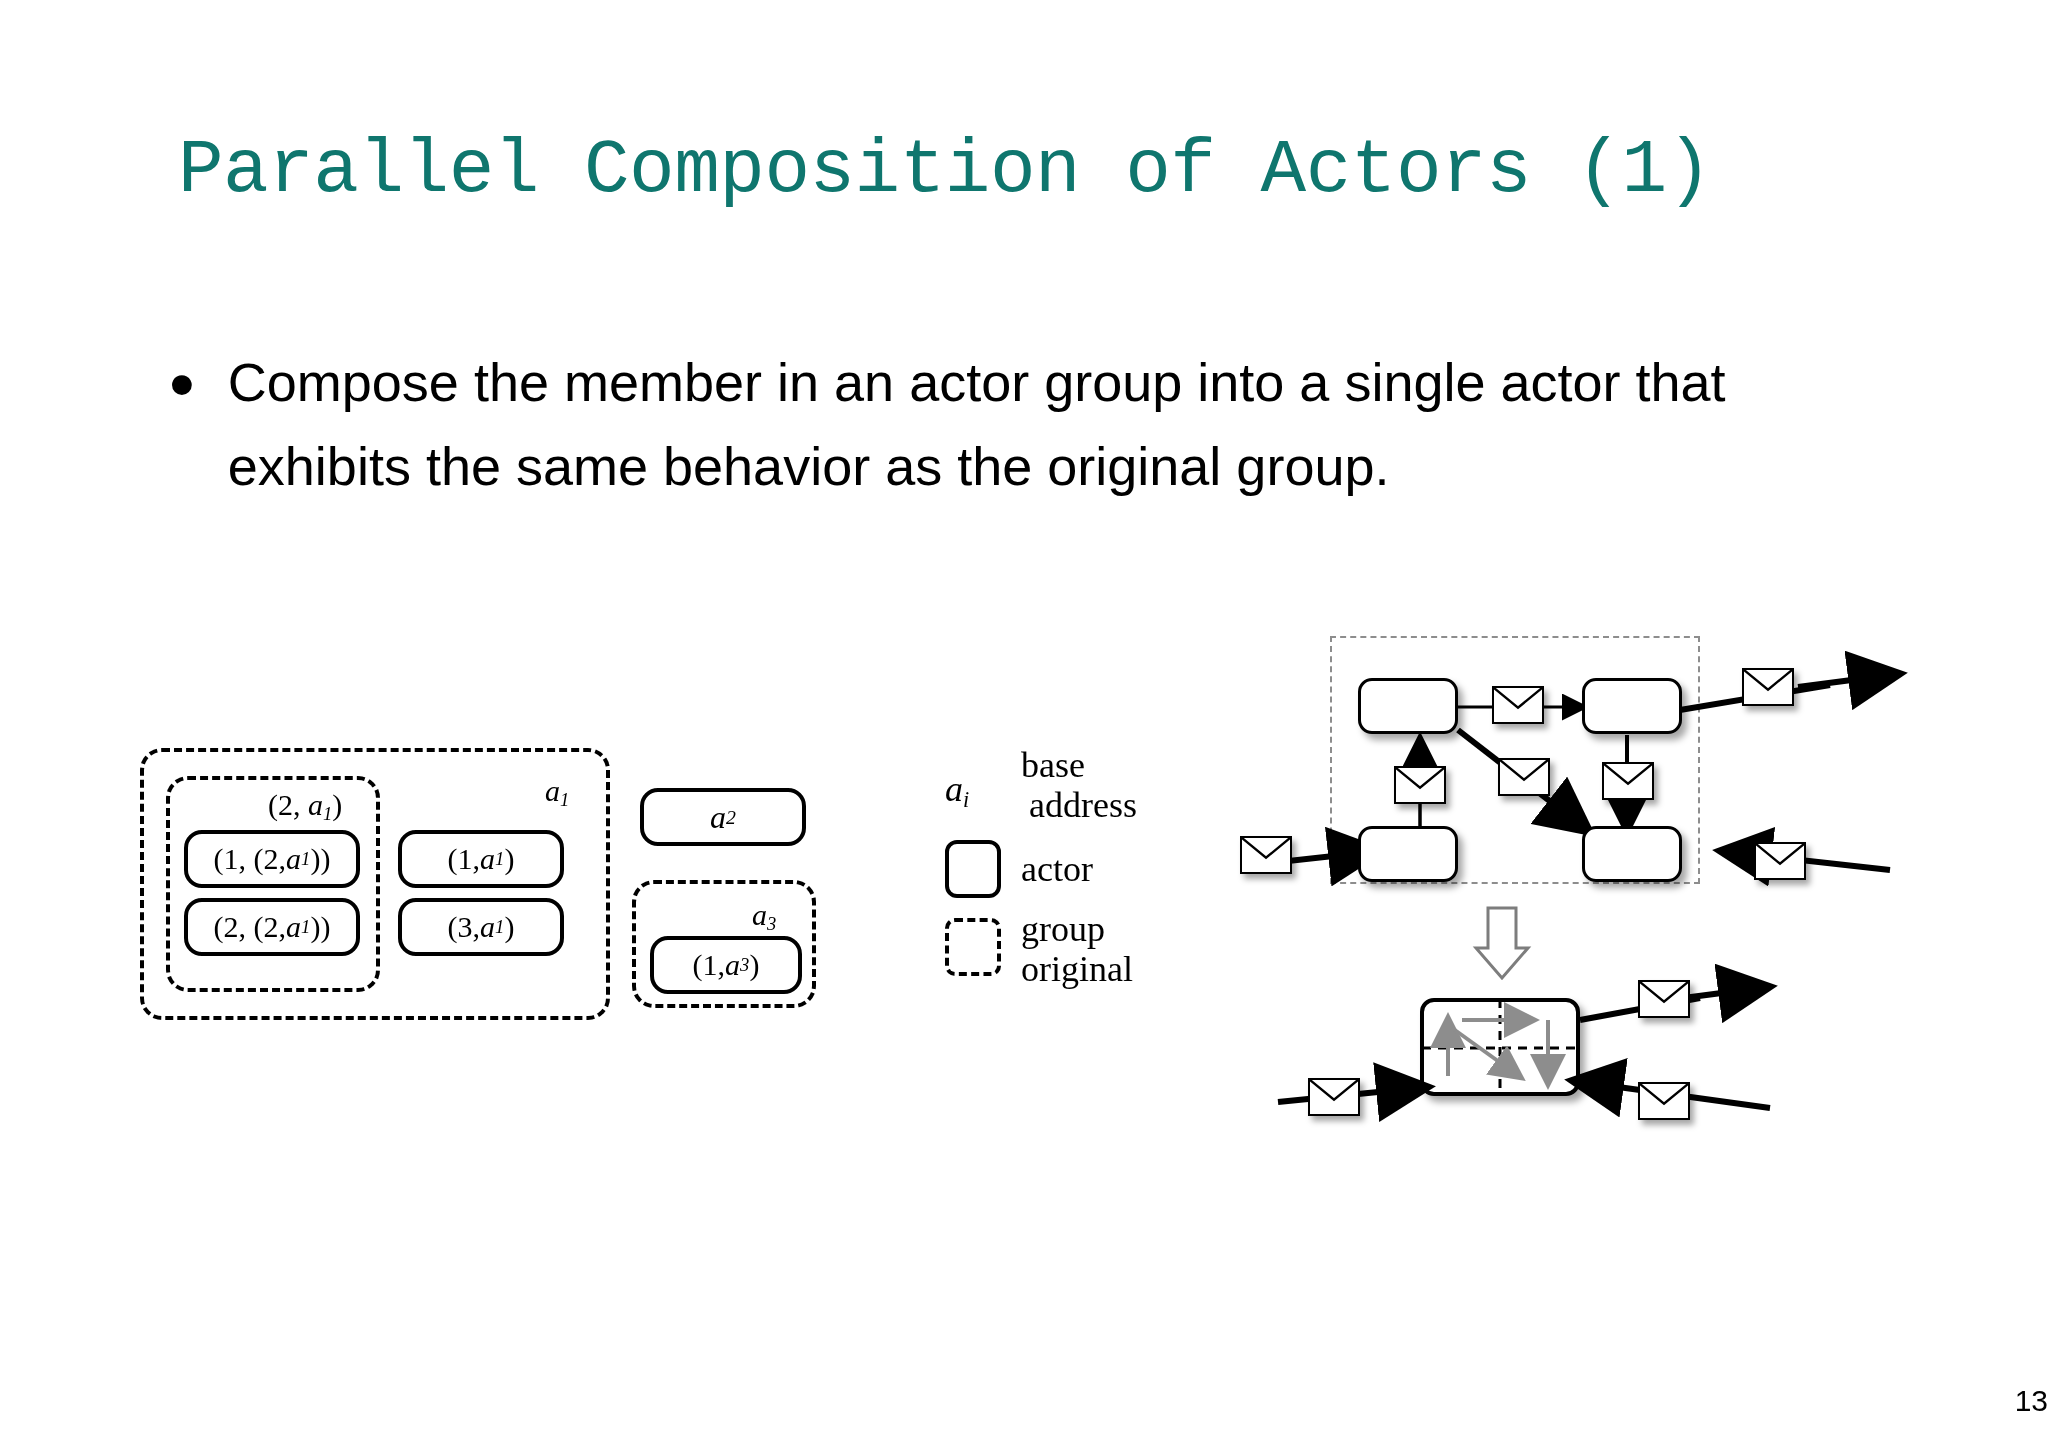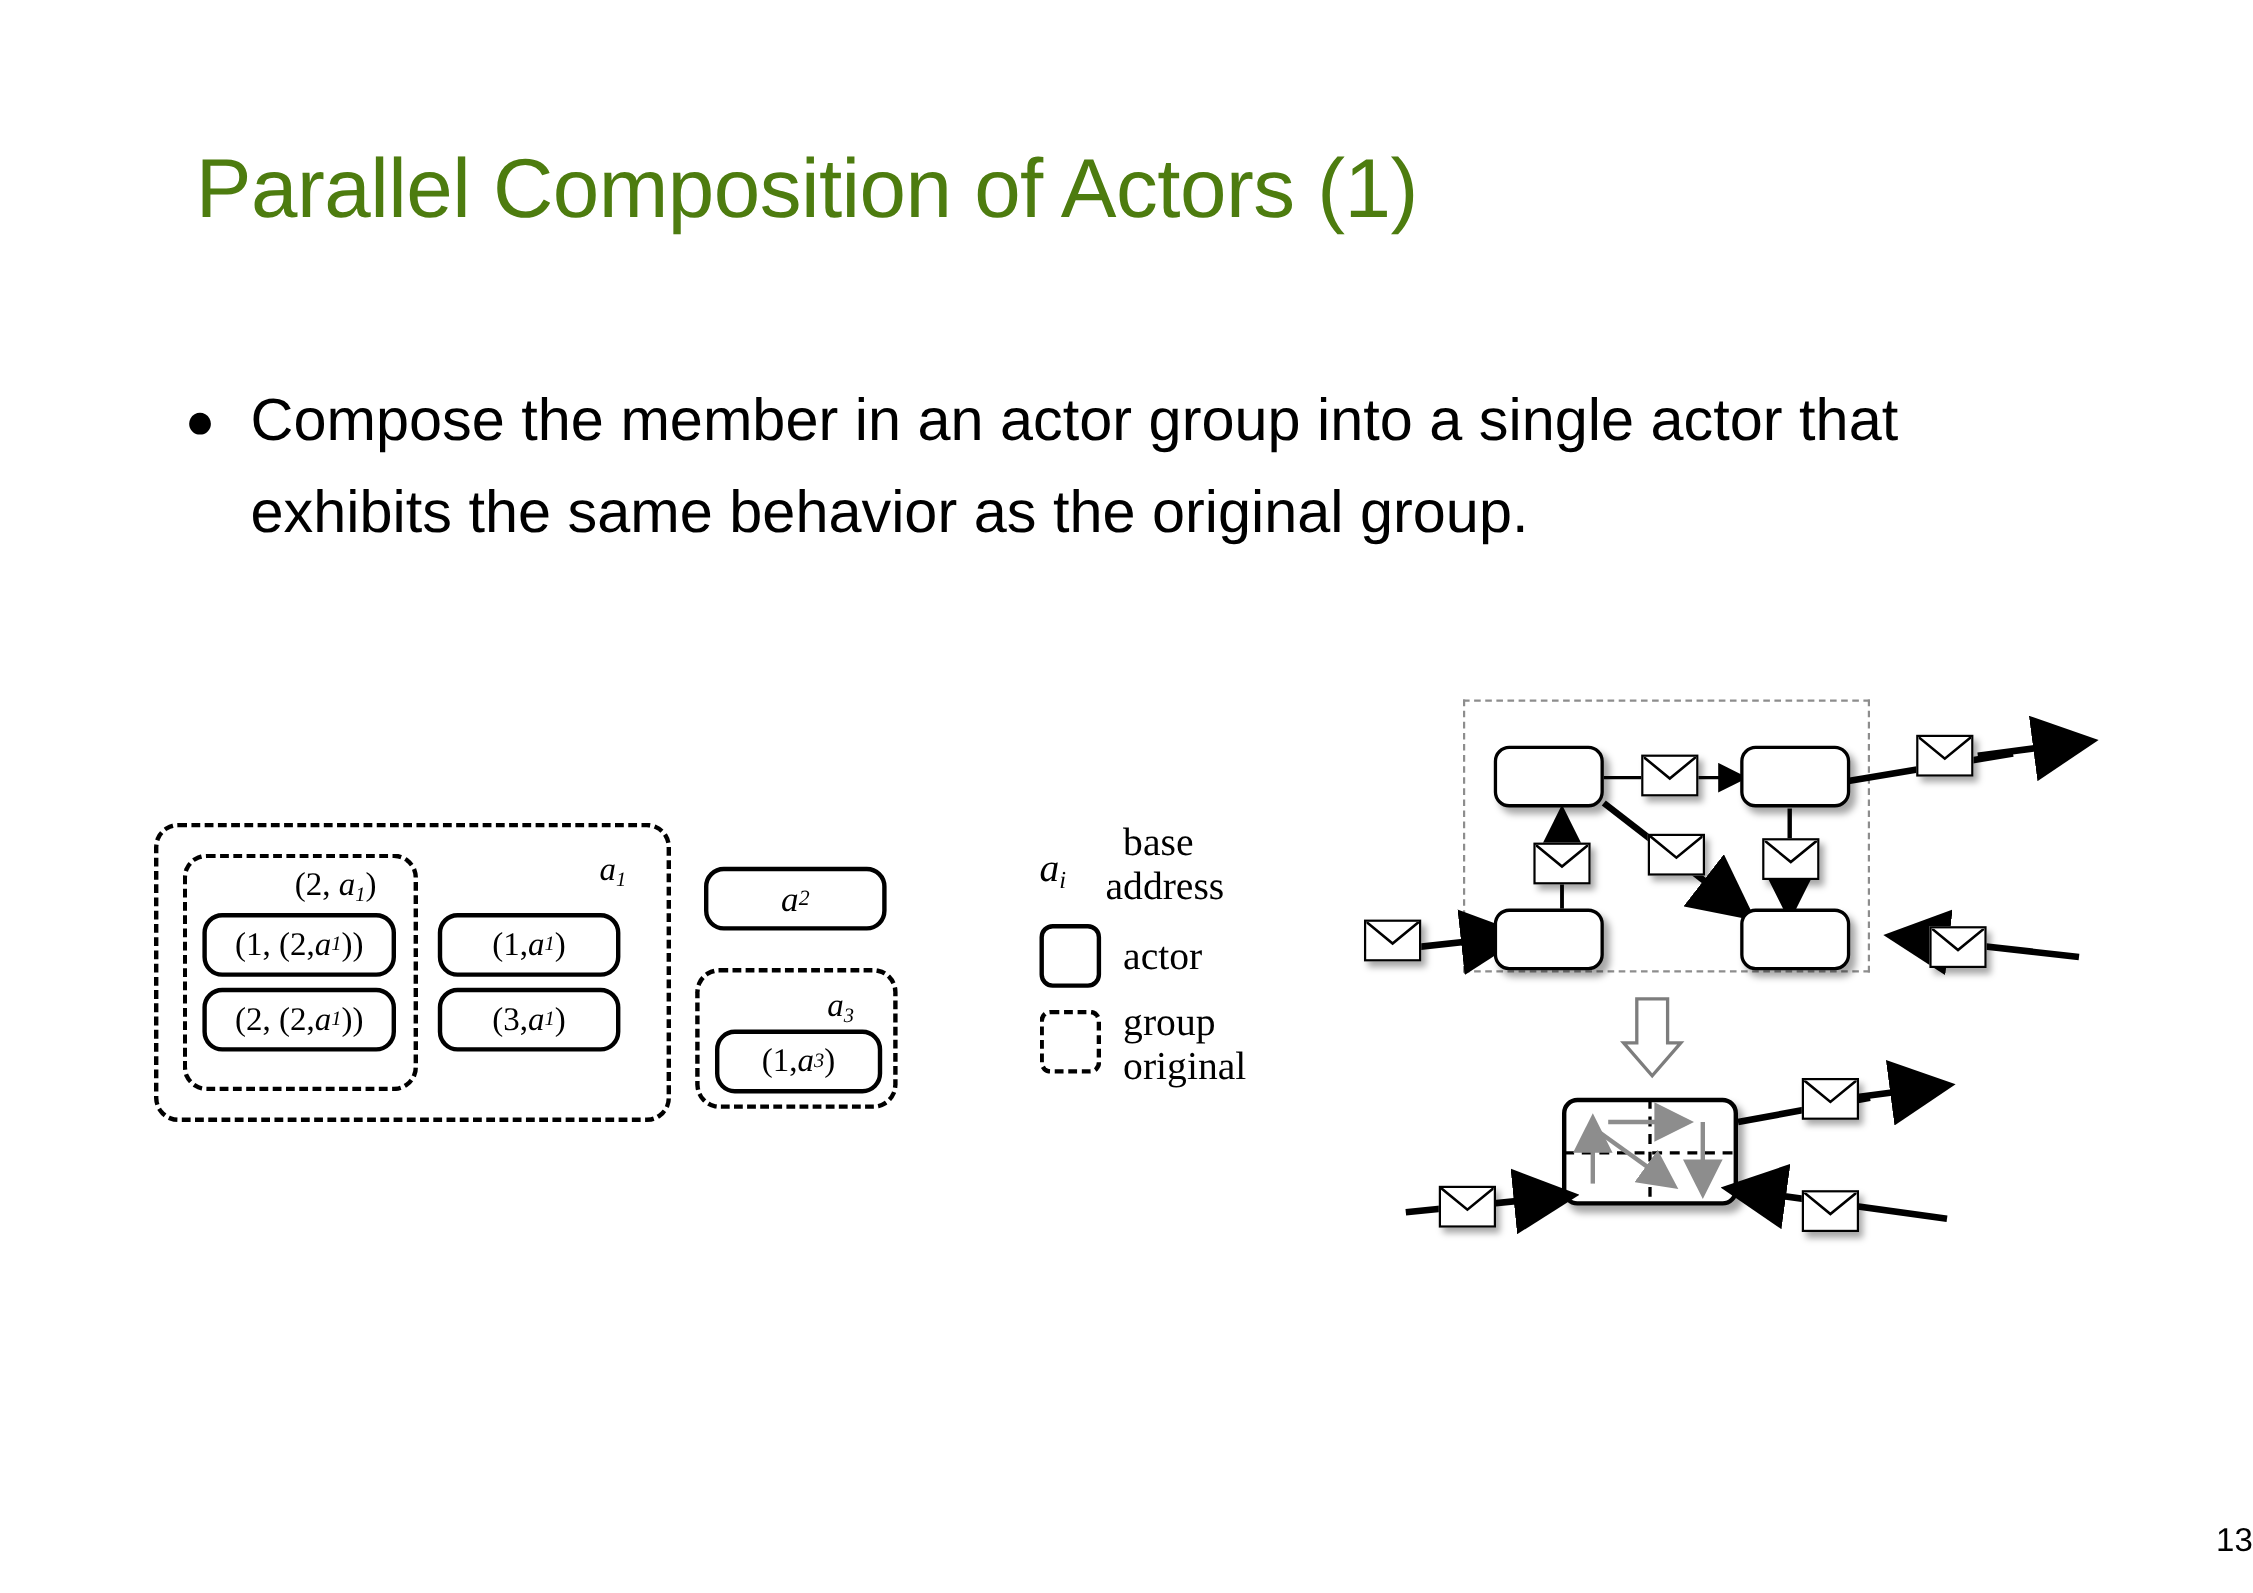--- a/index.html
+++ b/index.html
@@ -105,7 +105,7 @@
 
 <div class="slide">
 
-  <div id="slide-title" style="color: #4d7c0f;">Parallel Composition of Actors (1)</div>
+  <div id="slide-title" style="color: #0f766e; font-family: Liberation Mono, monospace;">Parallel Composition of Actors (1)</div>
 
   <div id="bullet-block">
     <div id="bullet-marker">●</div>

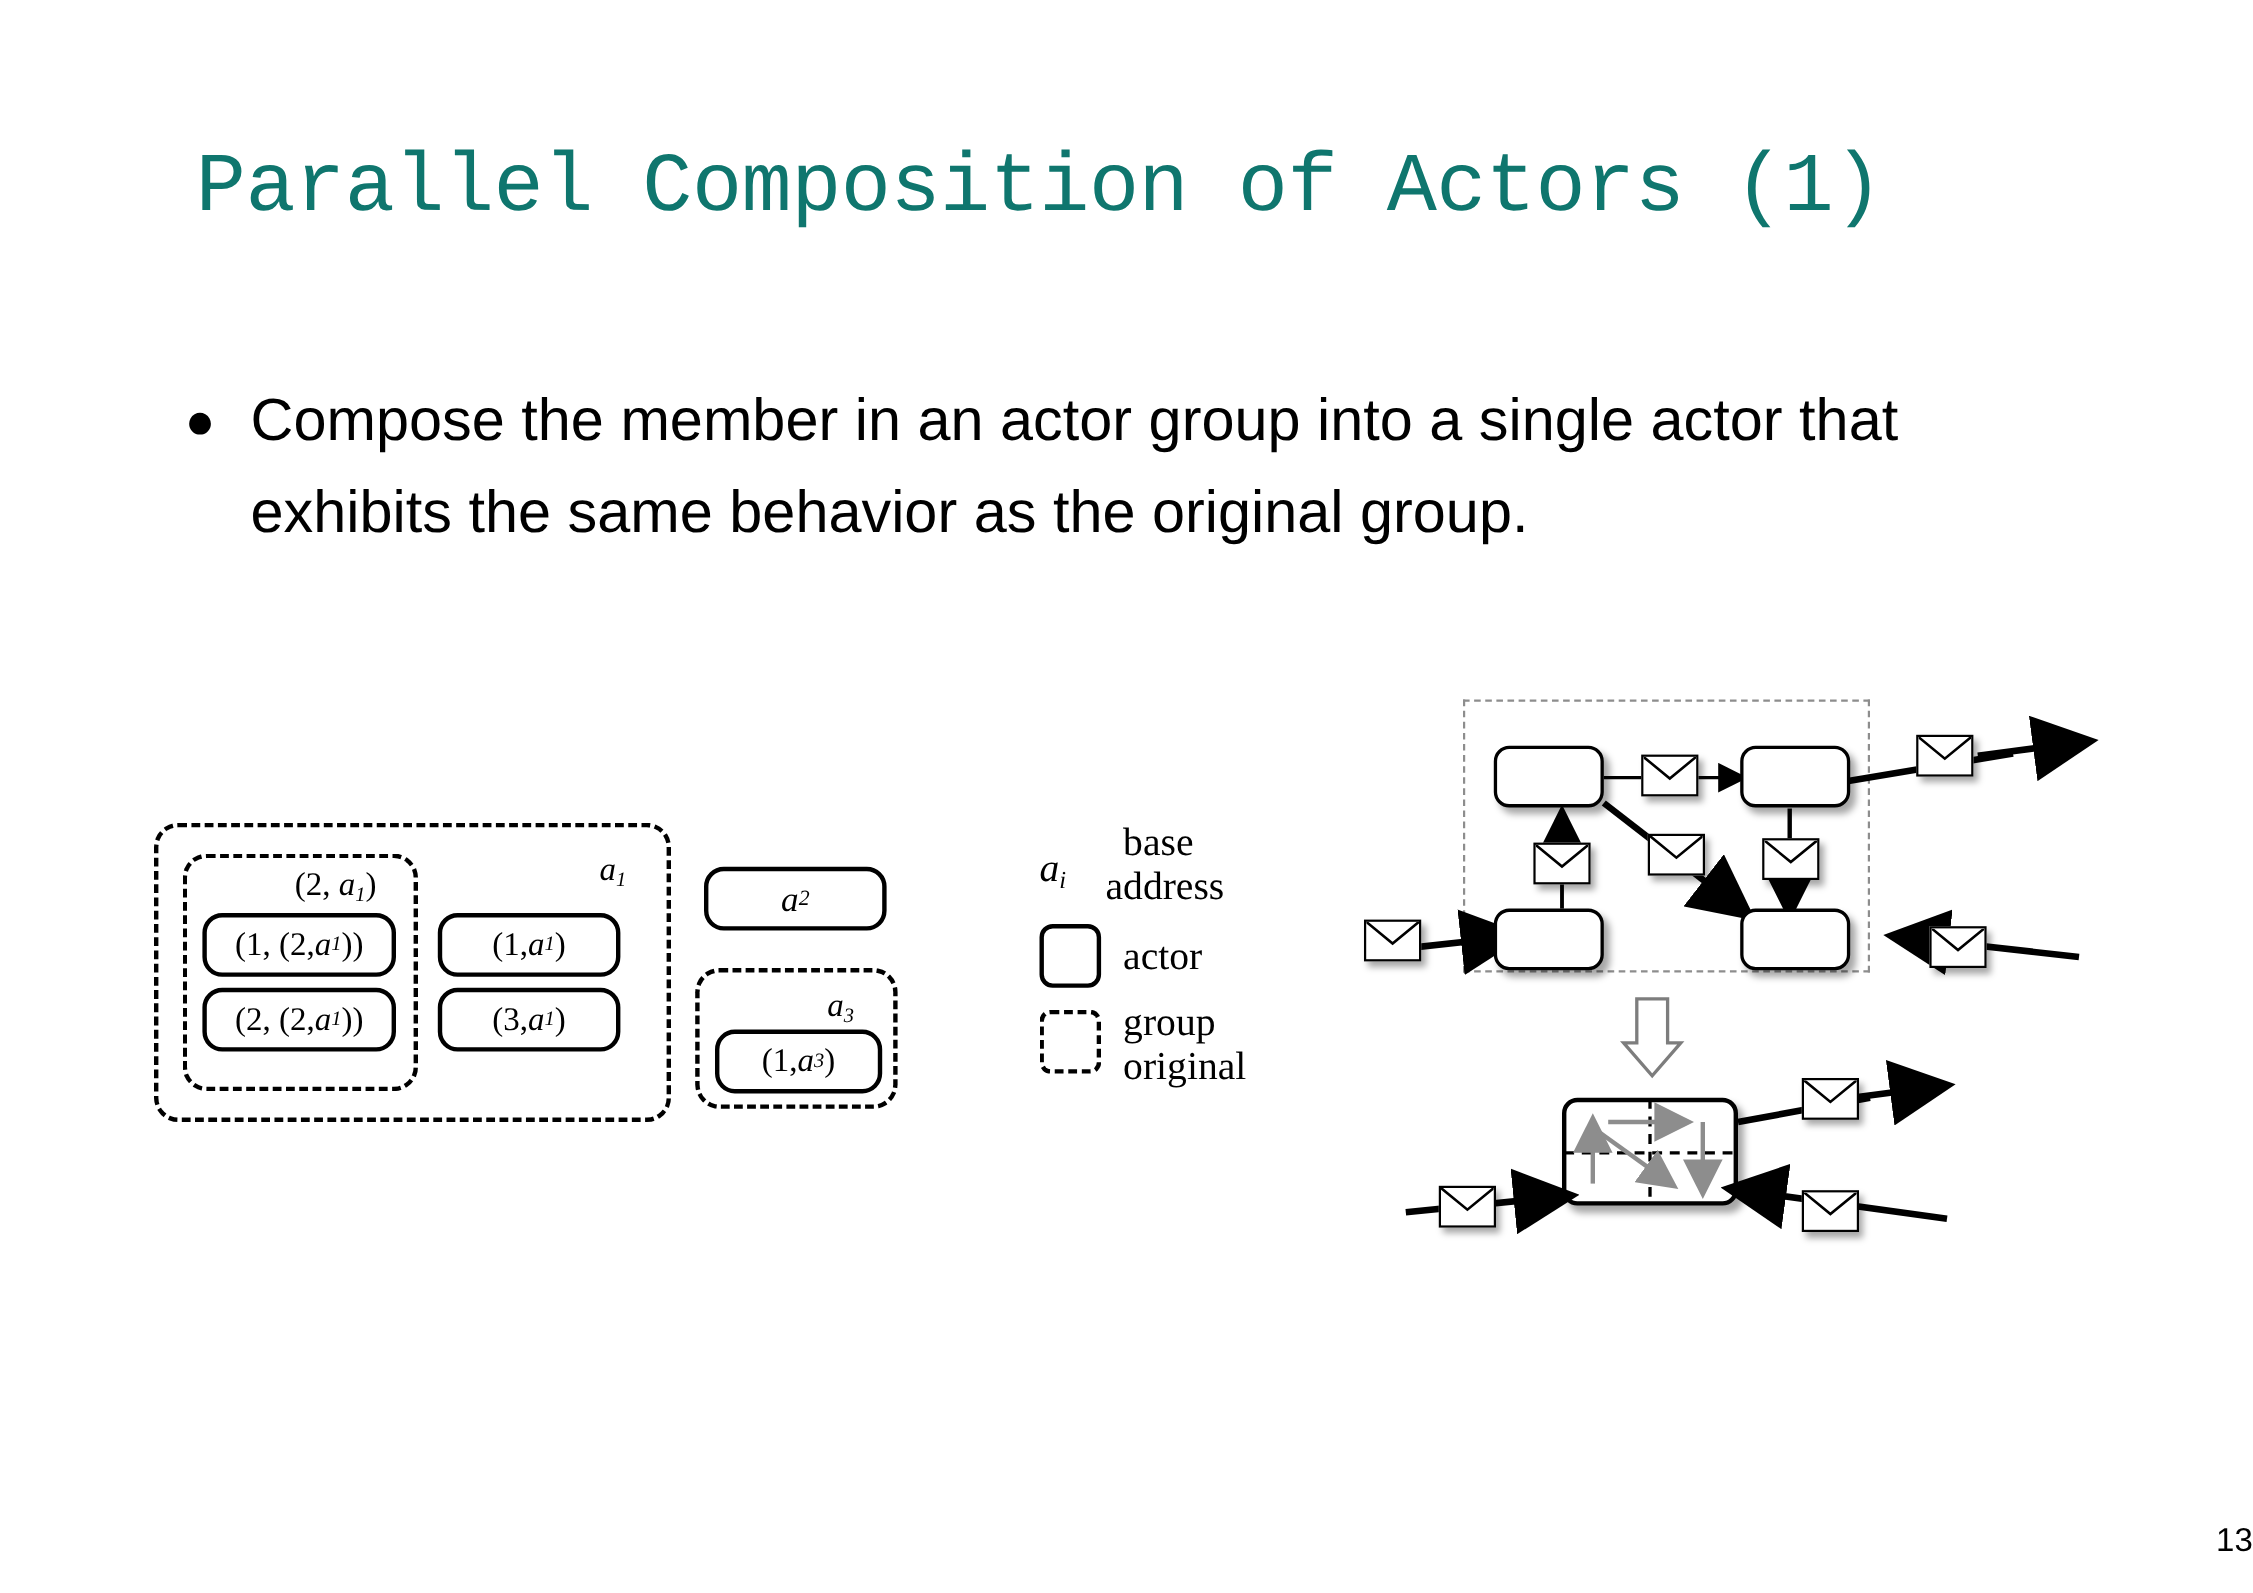--- a/index.html
+++ b/index.html
@@ -173,7 +173,7 @@
       <span>a</span><span class="sub">i</span>
     </div>
     <div class="legend-text" style="left:76px;top:4px;">base</div>
-    <div class="legend-text" style="left:60px;top:44px;">address</div>
+    <div class="legend-text" style="left:84px;top:44px;">address</div>
 
     <div class="legend-solid-box" style="left:0px;top:98px;width:56px;height:58px;"></div>
     <div class="legend-text" style="left:76px;top:108px;">actor</div>

